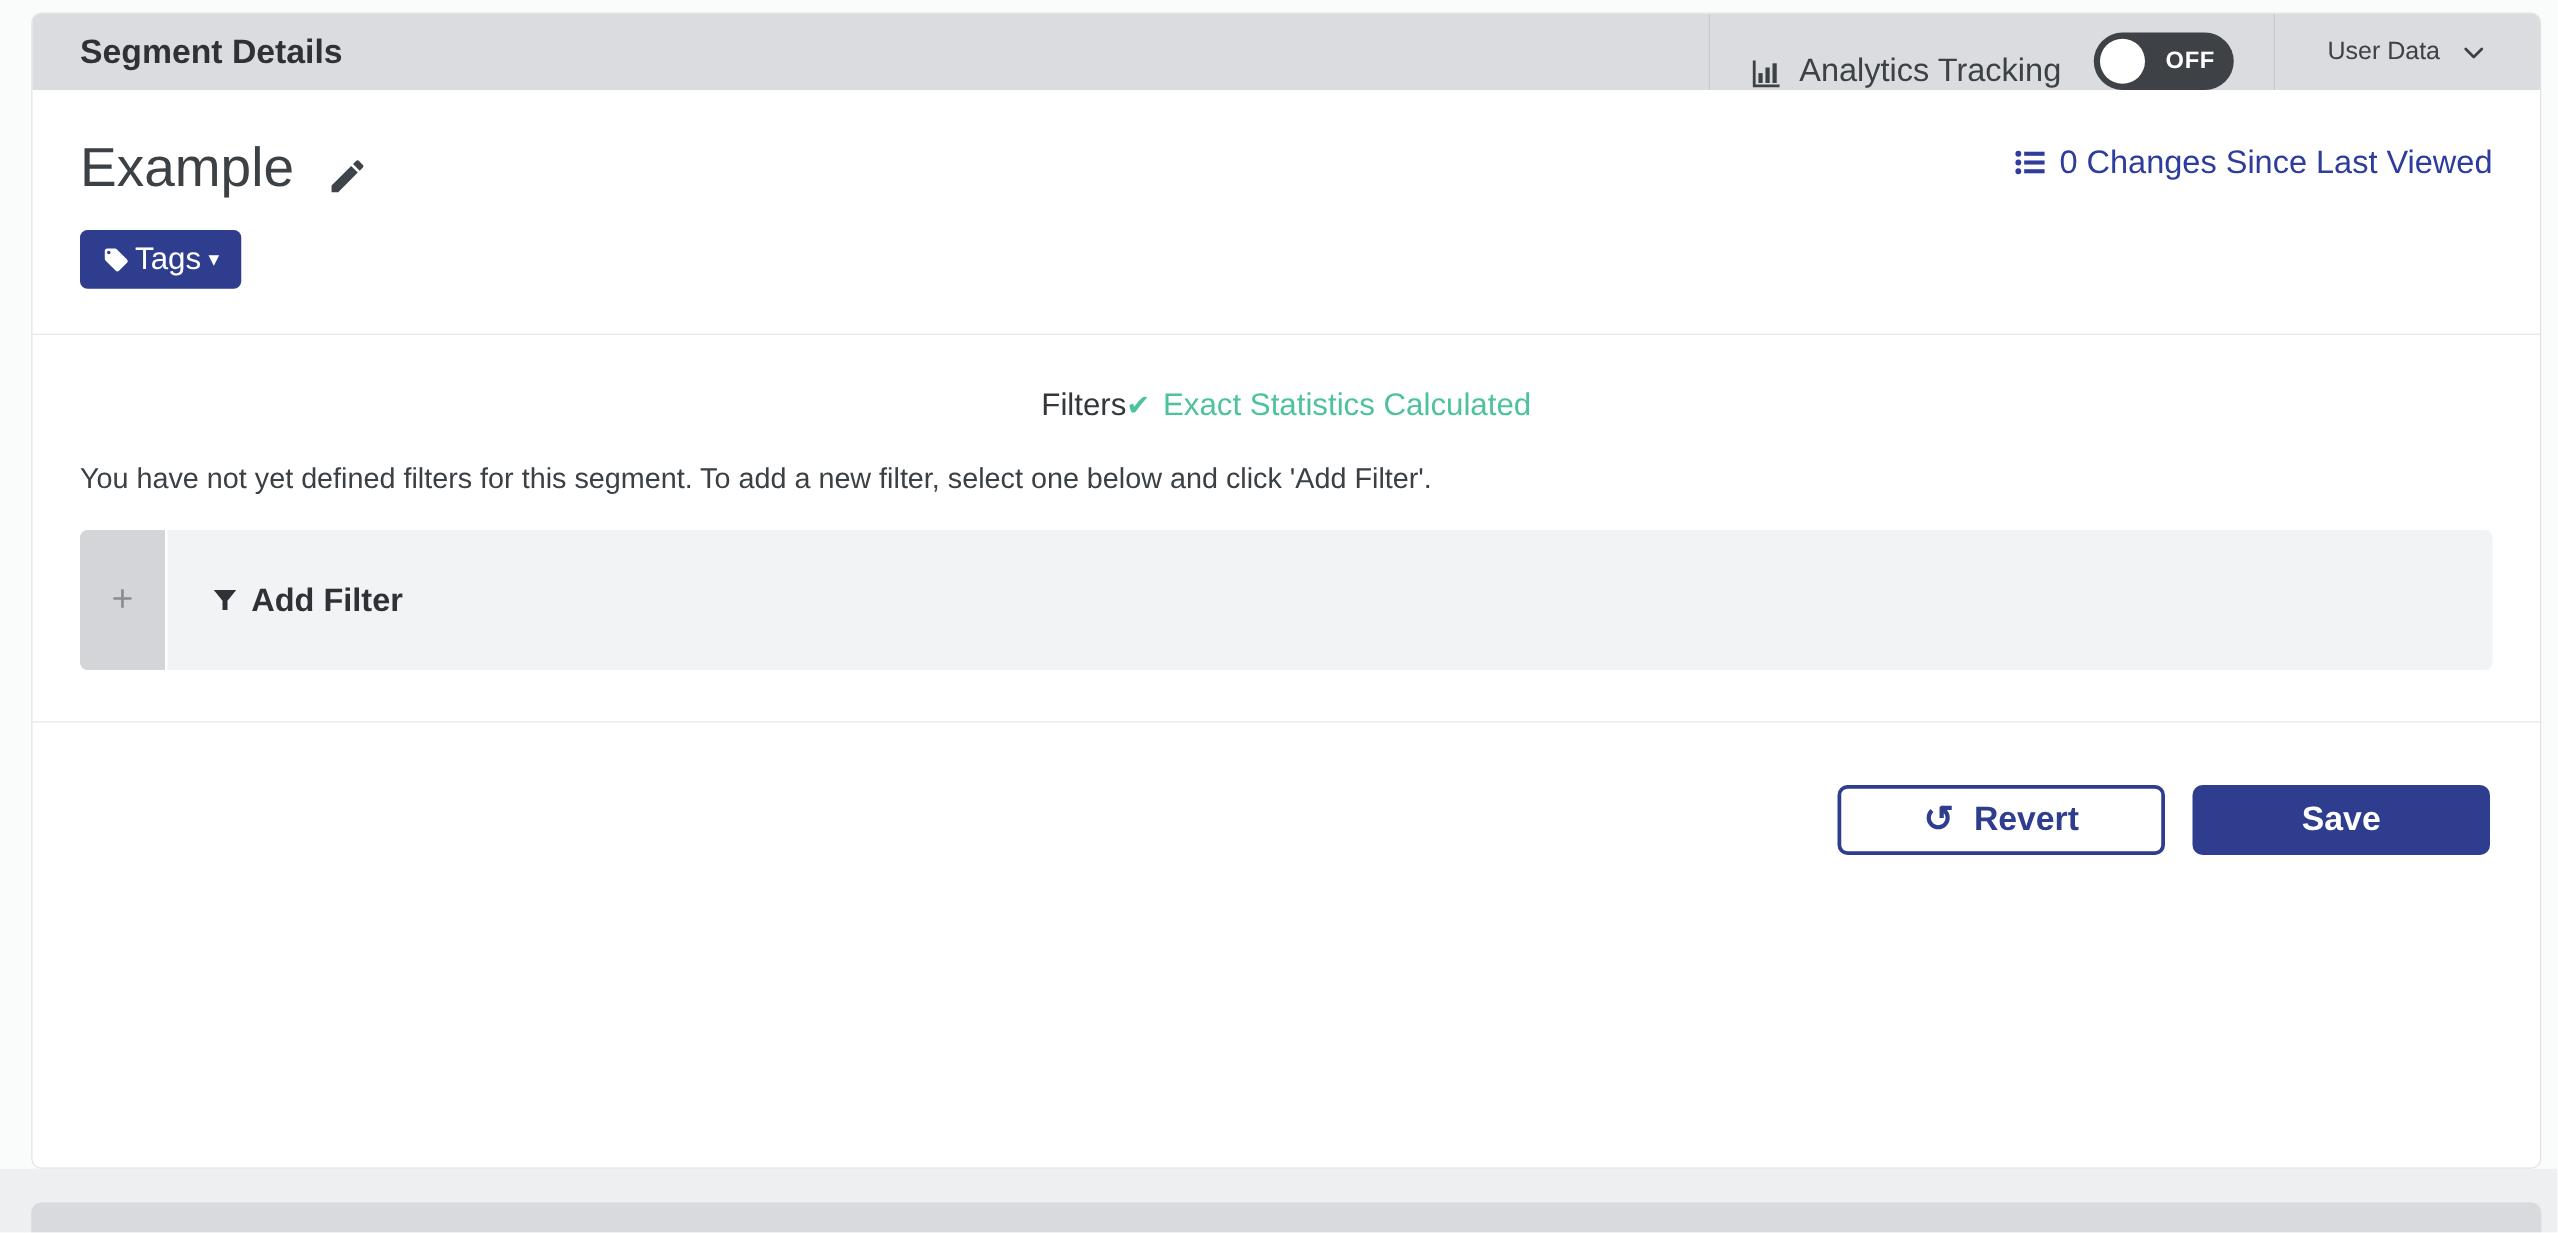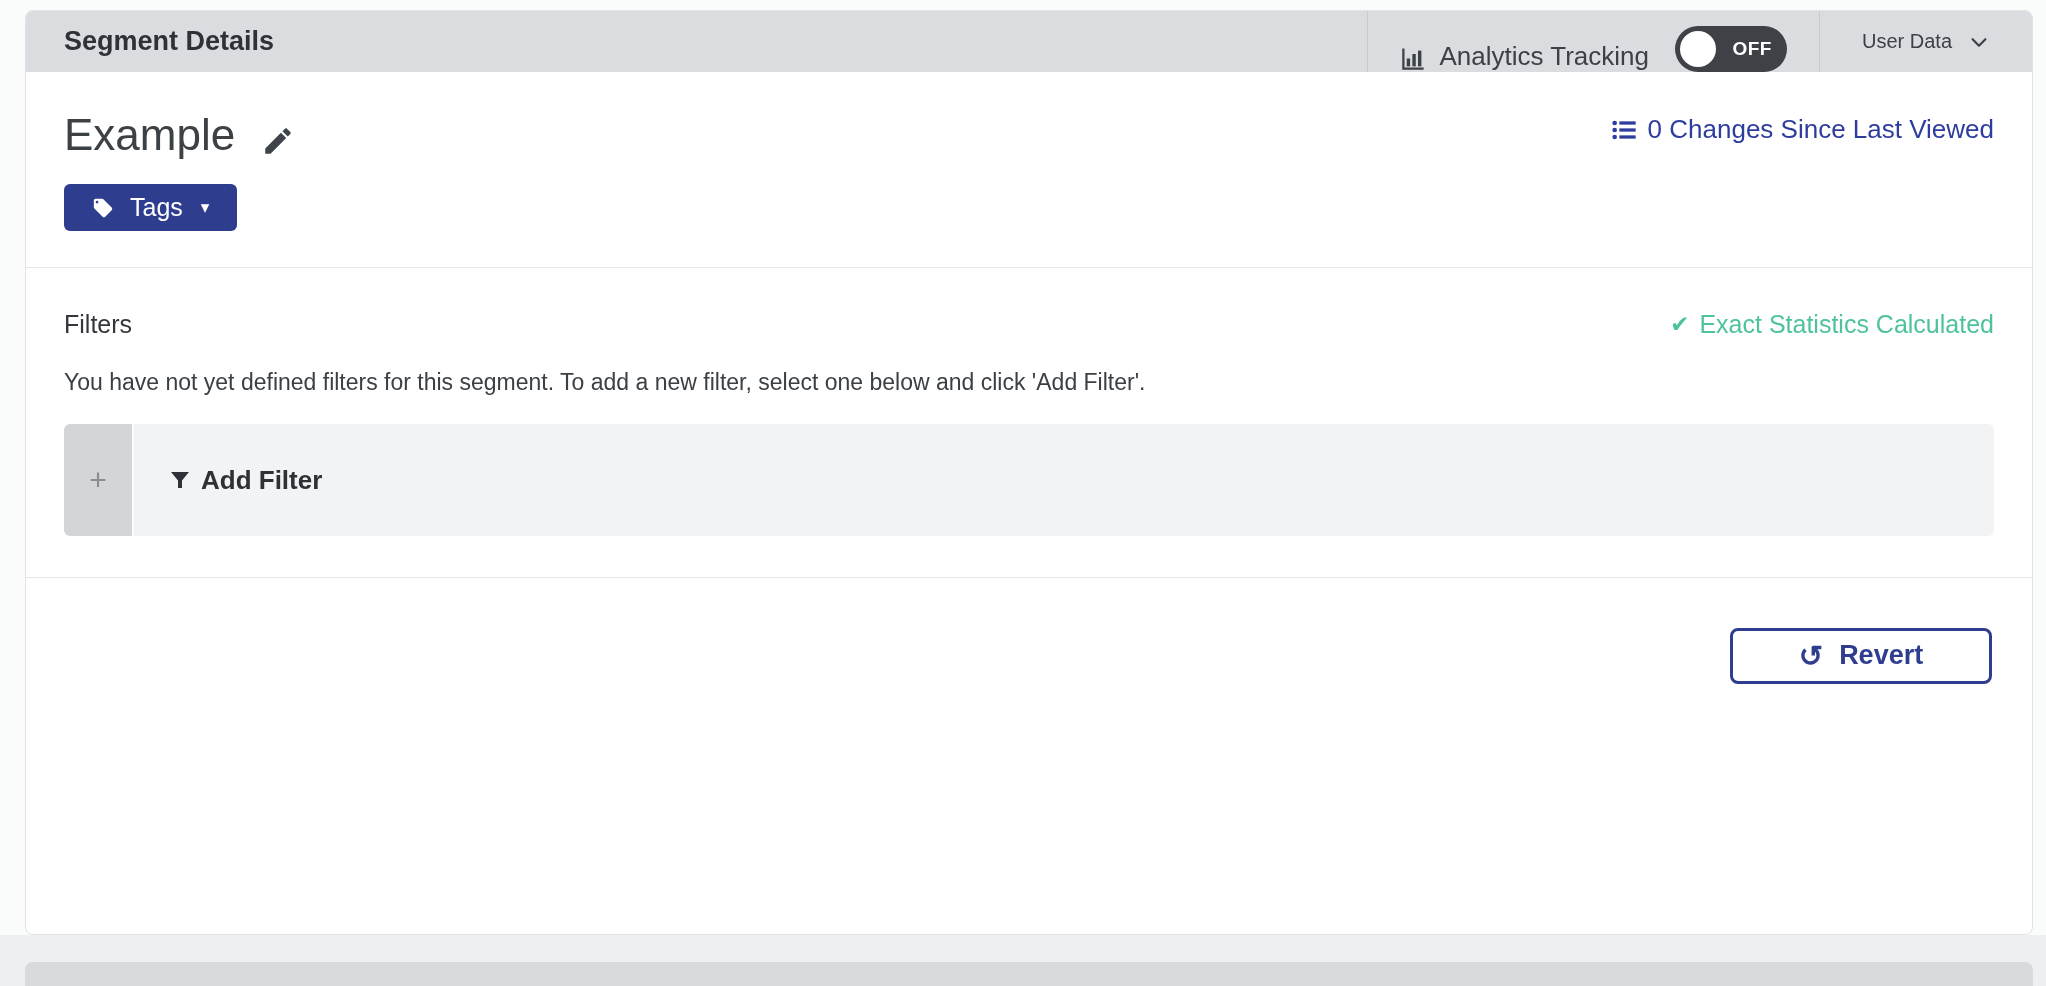--- a/index.html
+++ b/index.html
@@ -43,9 +43,9 @@
   .pencil-wrap { margin: 26px 0 0 26px; cursor: pointer; }
   .changes-link { margin-left: auto; margin-top: 16px; display: flex; align-items: center; gap: 10px; color: #2e3c9e; font-size: 26px; cursor: pointer; }
   .tags-btn {
-    margin-top: 24px; display: inline-flex; align-items: center; gap: 16px;
+    margin-top: 24px; display: inline-flex; align-items: center; gap: 4px;
     background: #2f3d8f; color: #fff; border: none; border-radius: 6px;
-    font-size: 25px; padding: 9px 28px; cursor: pointer;
+    font-size: 25px; padding: 9px 18px; cursor: pointer;
     font-family: "Liberation Sans", sans-serif;
   }
   .tags-caret { font-size: 17px; margin-left: 2px; }

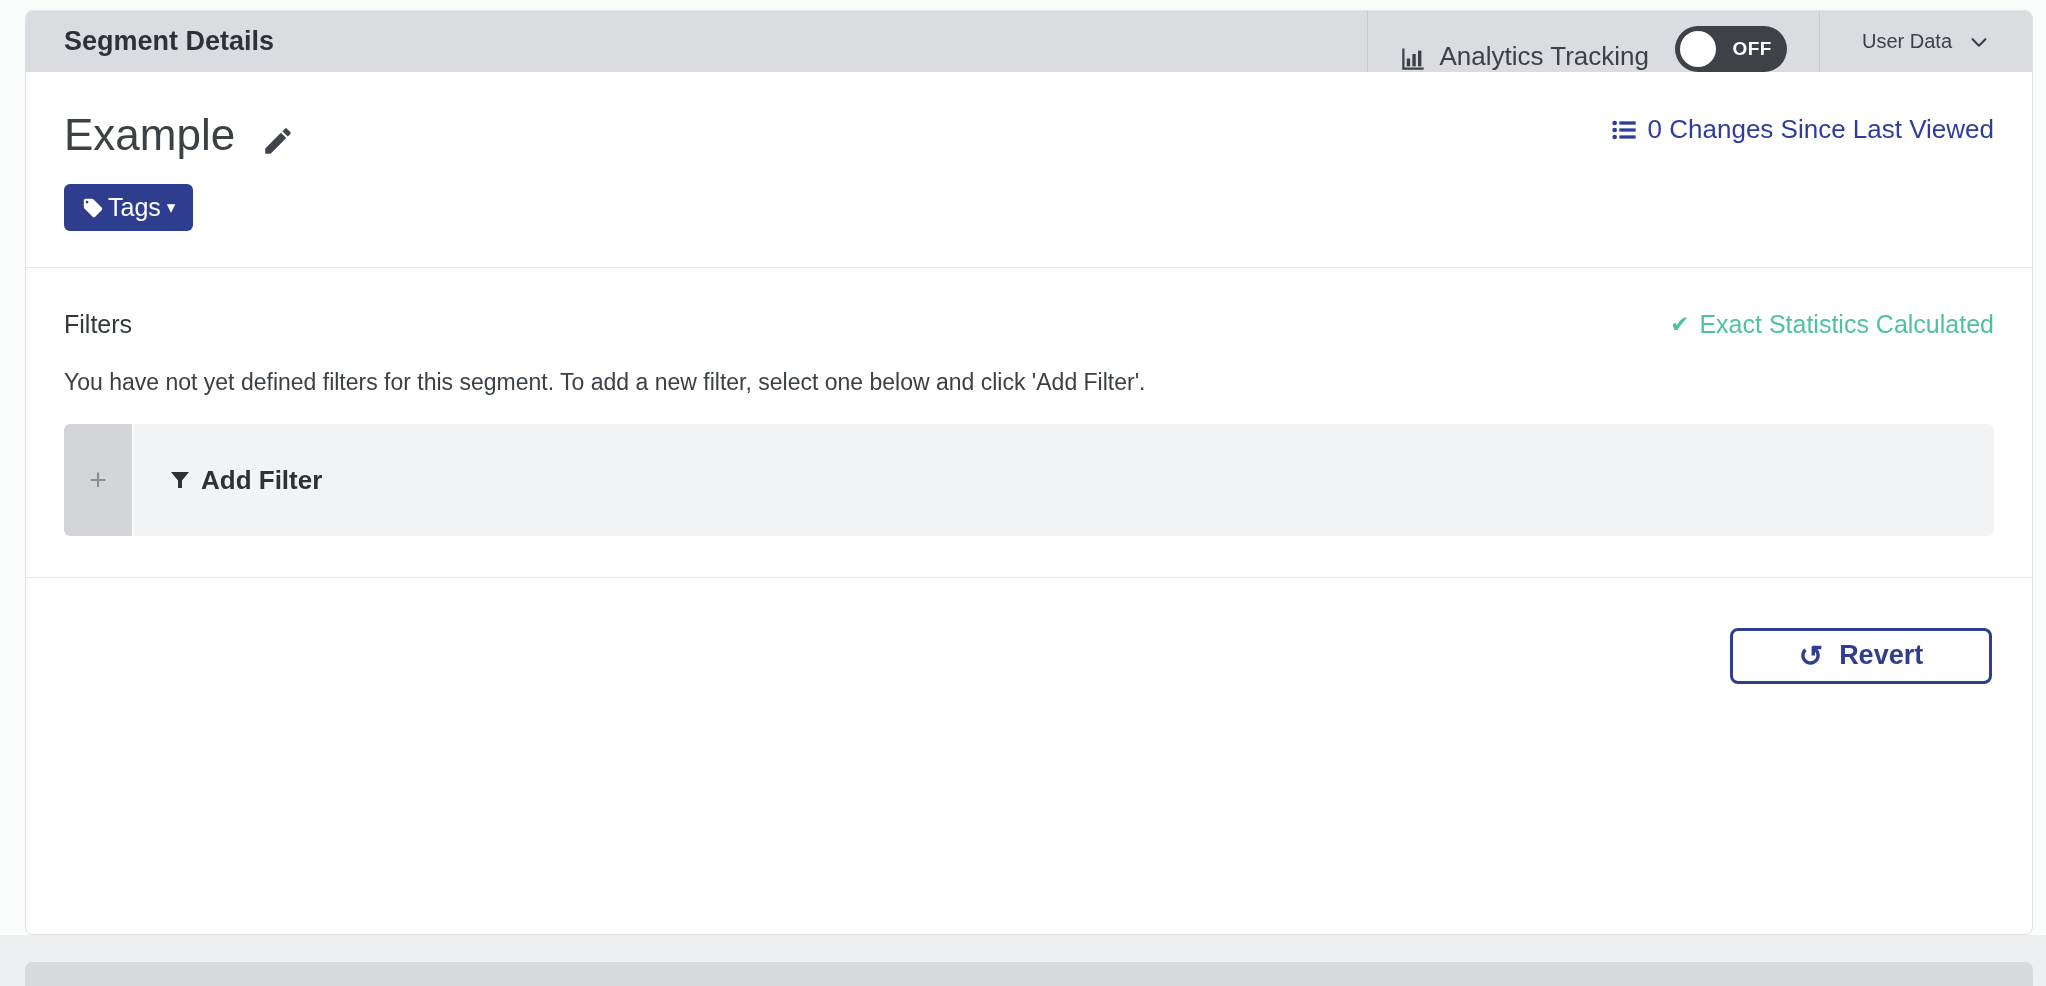--- a/index.html
+++ b/index.html
@@ -56,7 +56,7 @@
   .apps-check-label { font-size: 26px; color: #3c4146; }
 
   .section-3 { height: 310px; padding: 0 38px; border-bottom: 1px solid #e6e7e9; position: relative; }
-  .filters-row { padding-top: 42px; display: flex; justify-content: space-between; align-items: center; }
+  .filters-row { padding-top: 42px; display: flex; justify-content: center; align-items: center; }
   .filters-label { font-size: 25px; font-weight: 500; color: #33373b; }
   .stats-status { display: flex; align-items: center; gap: 10px; color: #4ec39b; font-size: 25px; }
   .stats-check { font-size: 23px; }

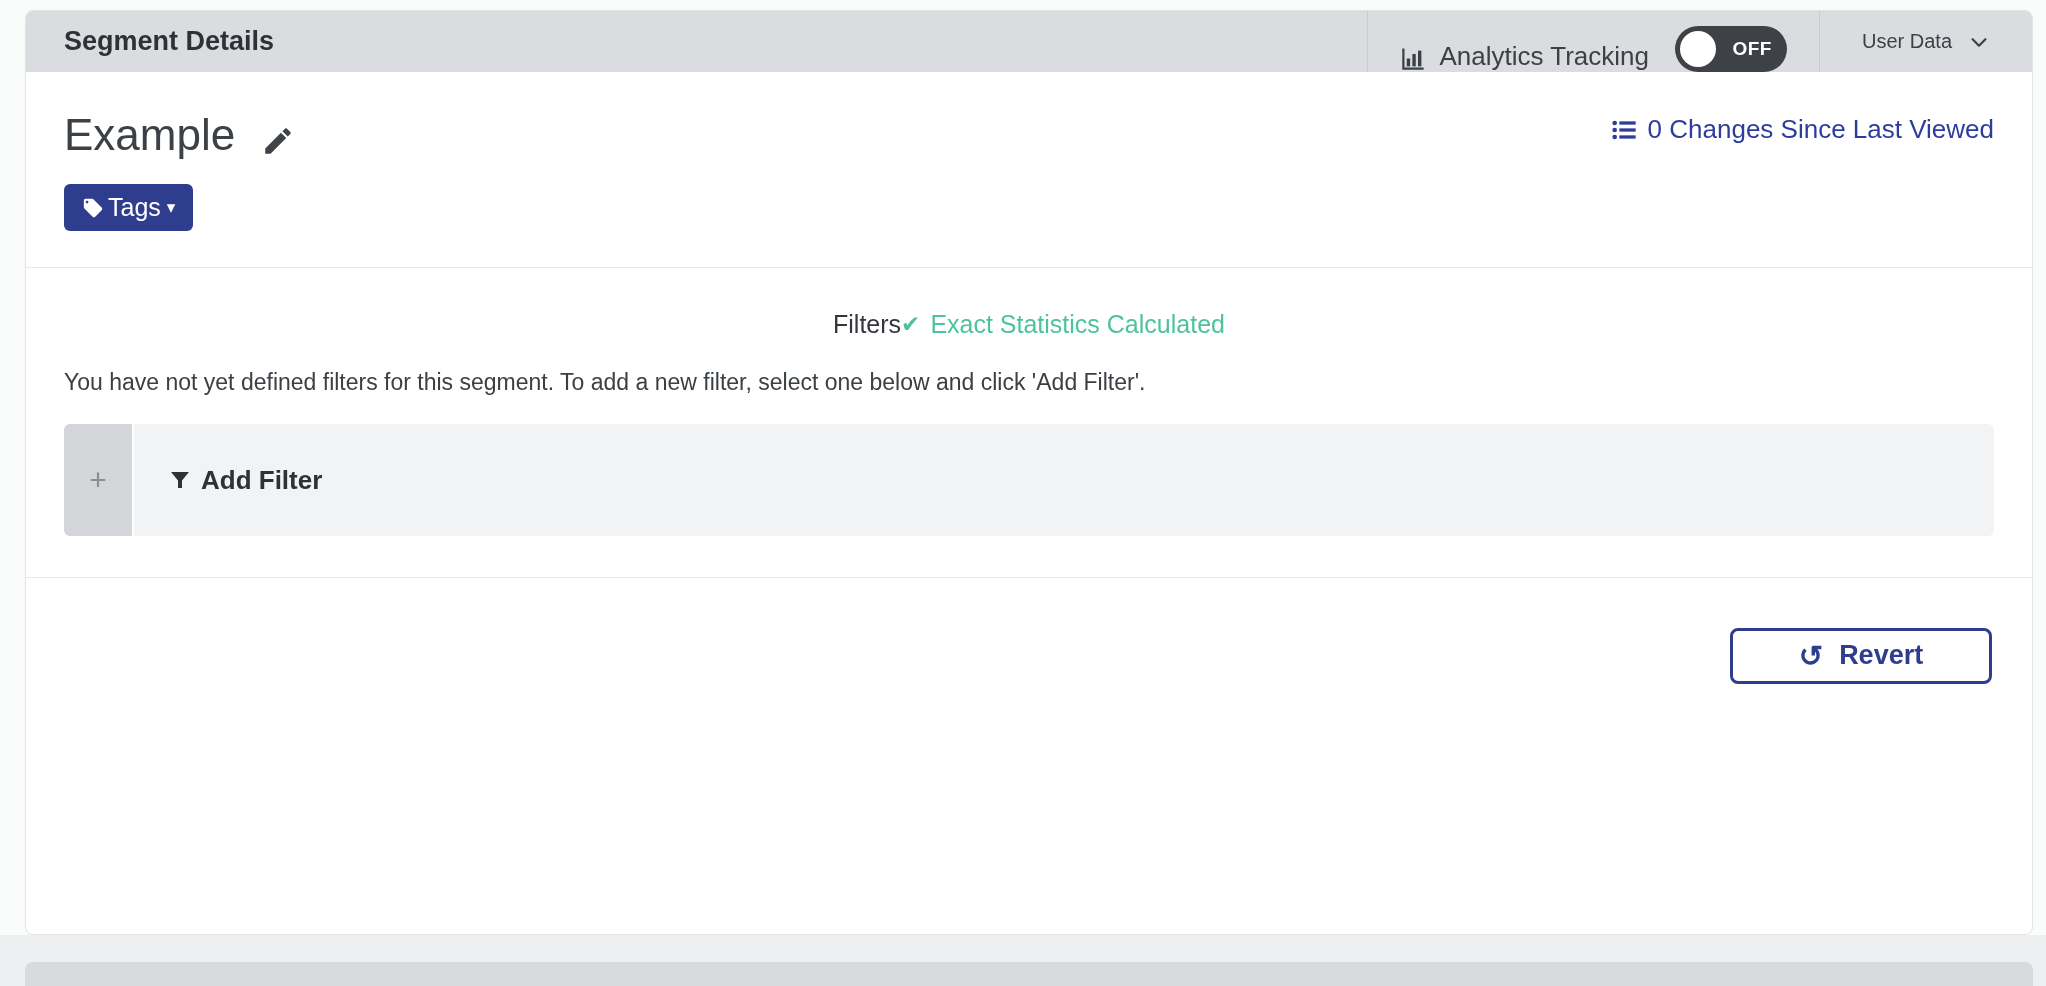--- a/index.html
+++ b/index.html
@@ -186,6 +186,9 @@
       <span class="revert-icon">↺</span>
       <span>Revert</span>
     </button>
+    <button class="save-btn">
+      <span>Save</span>
+    </button>
   </div>
 
 </div>

